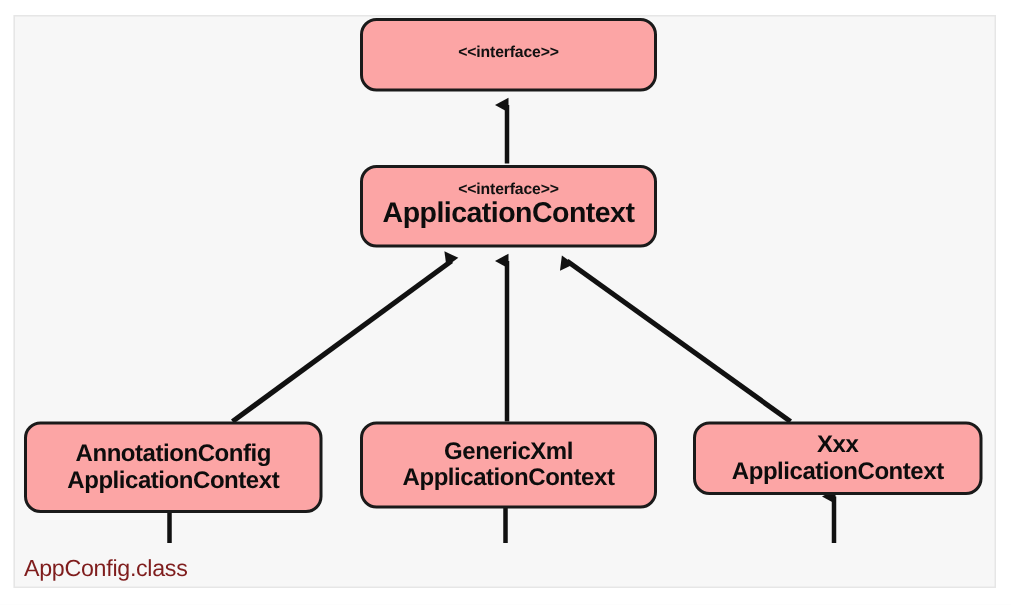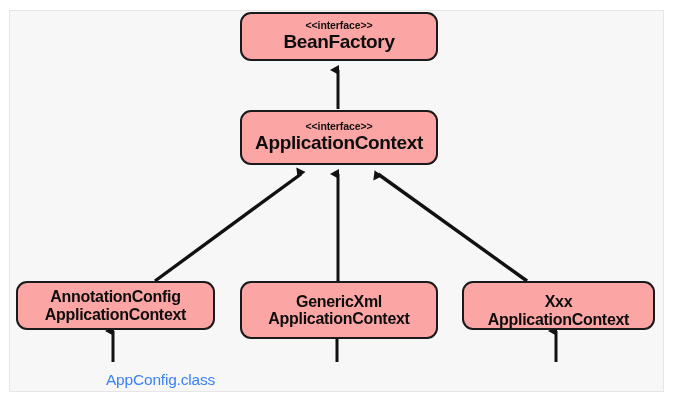--- a/index.html
+++ b/index.html
@@ -130,7 +130,6 @@
 
   <div class="node" id="node-beanfactory">
     <span class="stereotype">&lt;&lt;interface&gt;&gt;</span>
-    <span class="node-title">BeanFactory</span>
   </div>
 
   <div class="node" id="node-applicationcontext">

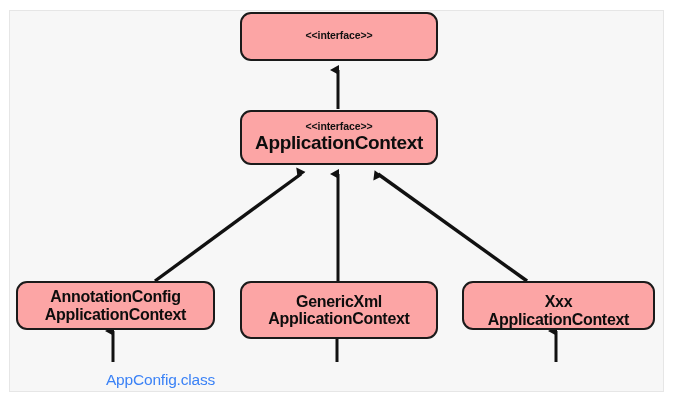--- a/index.html
+++ b/index.html
@@ -78,7 +78,7 @@
   
   #node-beanfactory       { left: 240px; top: 12px;  width: 198px; height: 49px; }
   #node-applicationcontext{ left: 240px; top: 110px; width: 198px; height: 55px; }
-  #node-annotationconfig  { left: 16px;  top: 281px; width: 199px; height: 49px; }
+  #node-annotationconfig  { left: 16px;  top: 281px; width: 199px; height: 61px; }
   #node-genericxml        { left: 240px; top: 281px; width: 198px; height: 58px; }
   #node-xxx               { left: 462px; top: 281px; width: 193px; height: 49px; justify-content: flex-end; }
 

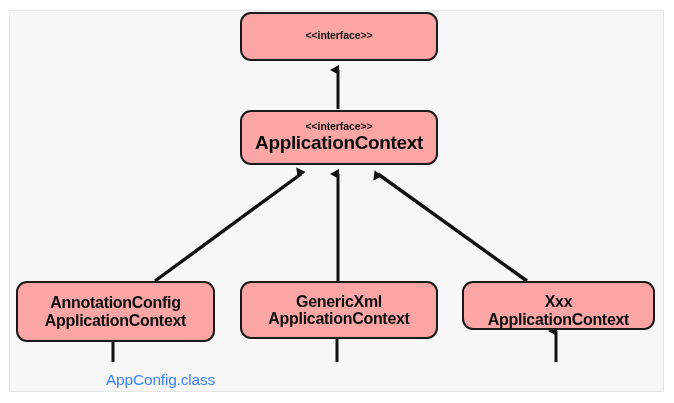--- a/index.html
+++ b/index.html
@@ -80,7 +80,7 @@
   #node-applicationcontext{ left: 240px; top: 110px; width: 198px; height: 55px; }
   #node-annotationconfig  { left: 16px;  top: 281px; width: 199px; height: 61px; }
   #node-genericxml        { left: 240px; top: 281px; width: 198px; height: 58px; }
-  #node-xxx               { left: 462px; top: 281px; width: 193px; height: 49px; justify-content: flex-end; }
+  #node-xxx               { left: 462px; top: 281px; width: 193px; height: 49px; }
 
   
   #label-appconfig-class { left: 16px;  top: 371px; width: 199px; }

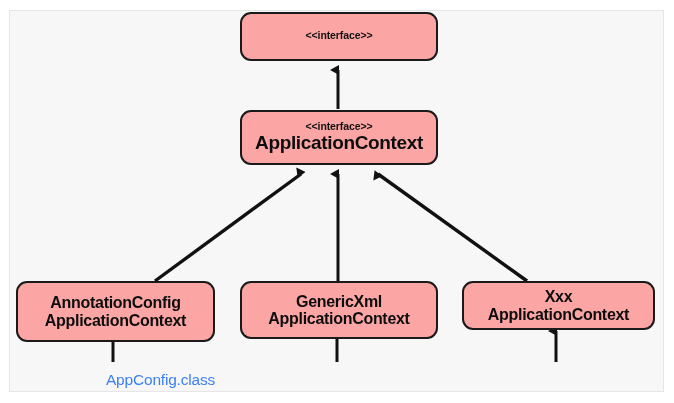--- a/index.html
+++ b/index.html
@@ -69,9 +69,9 @@
     position: absolute;
     font-size: 15.5px;
     font-weight: 400;
-    color: #3b82f6;
+    color: #7f1d1d;
     letter-spacing: -0.2px;
-    text-align: right;
+    text-align: left;
     white-space: nowrap;
   }
 

